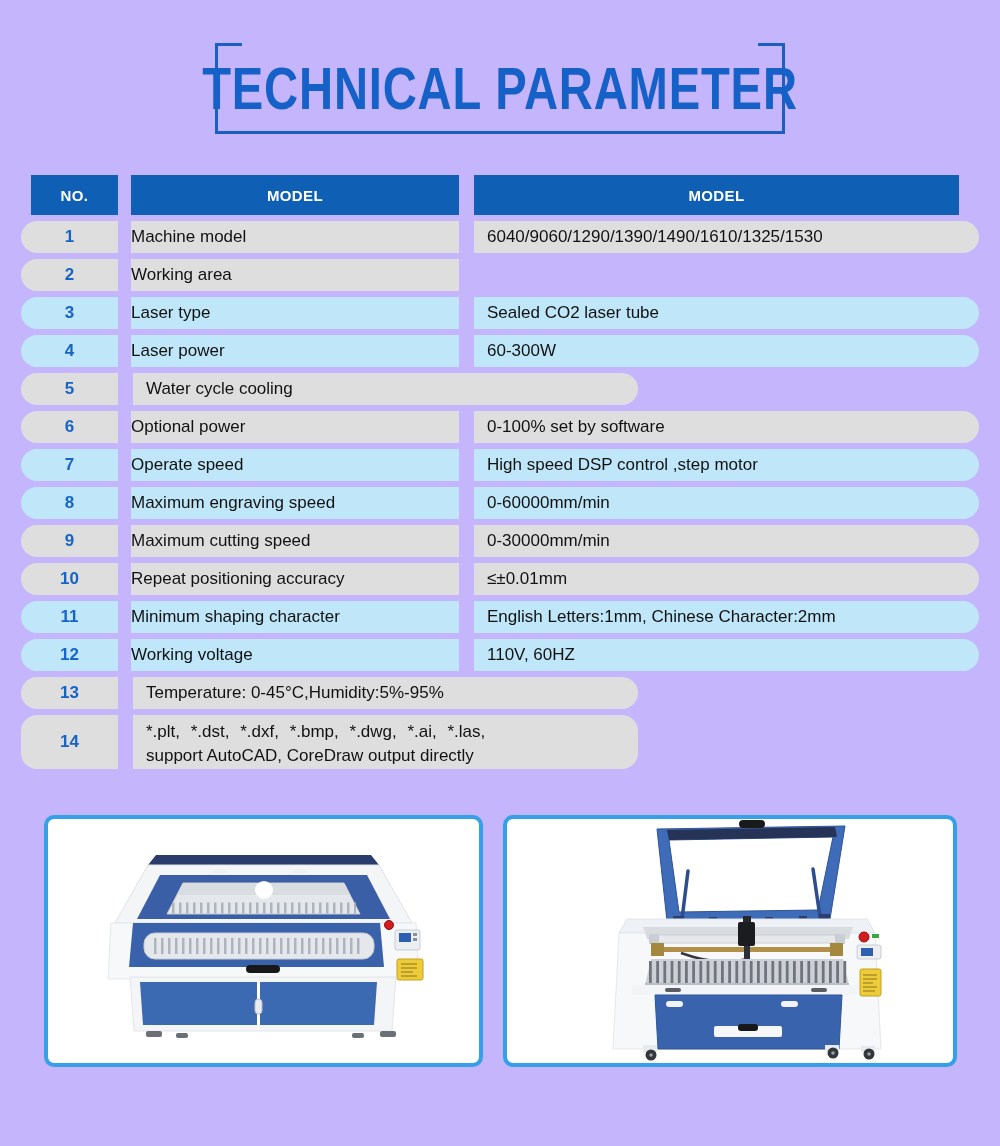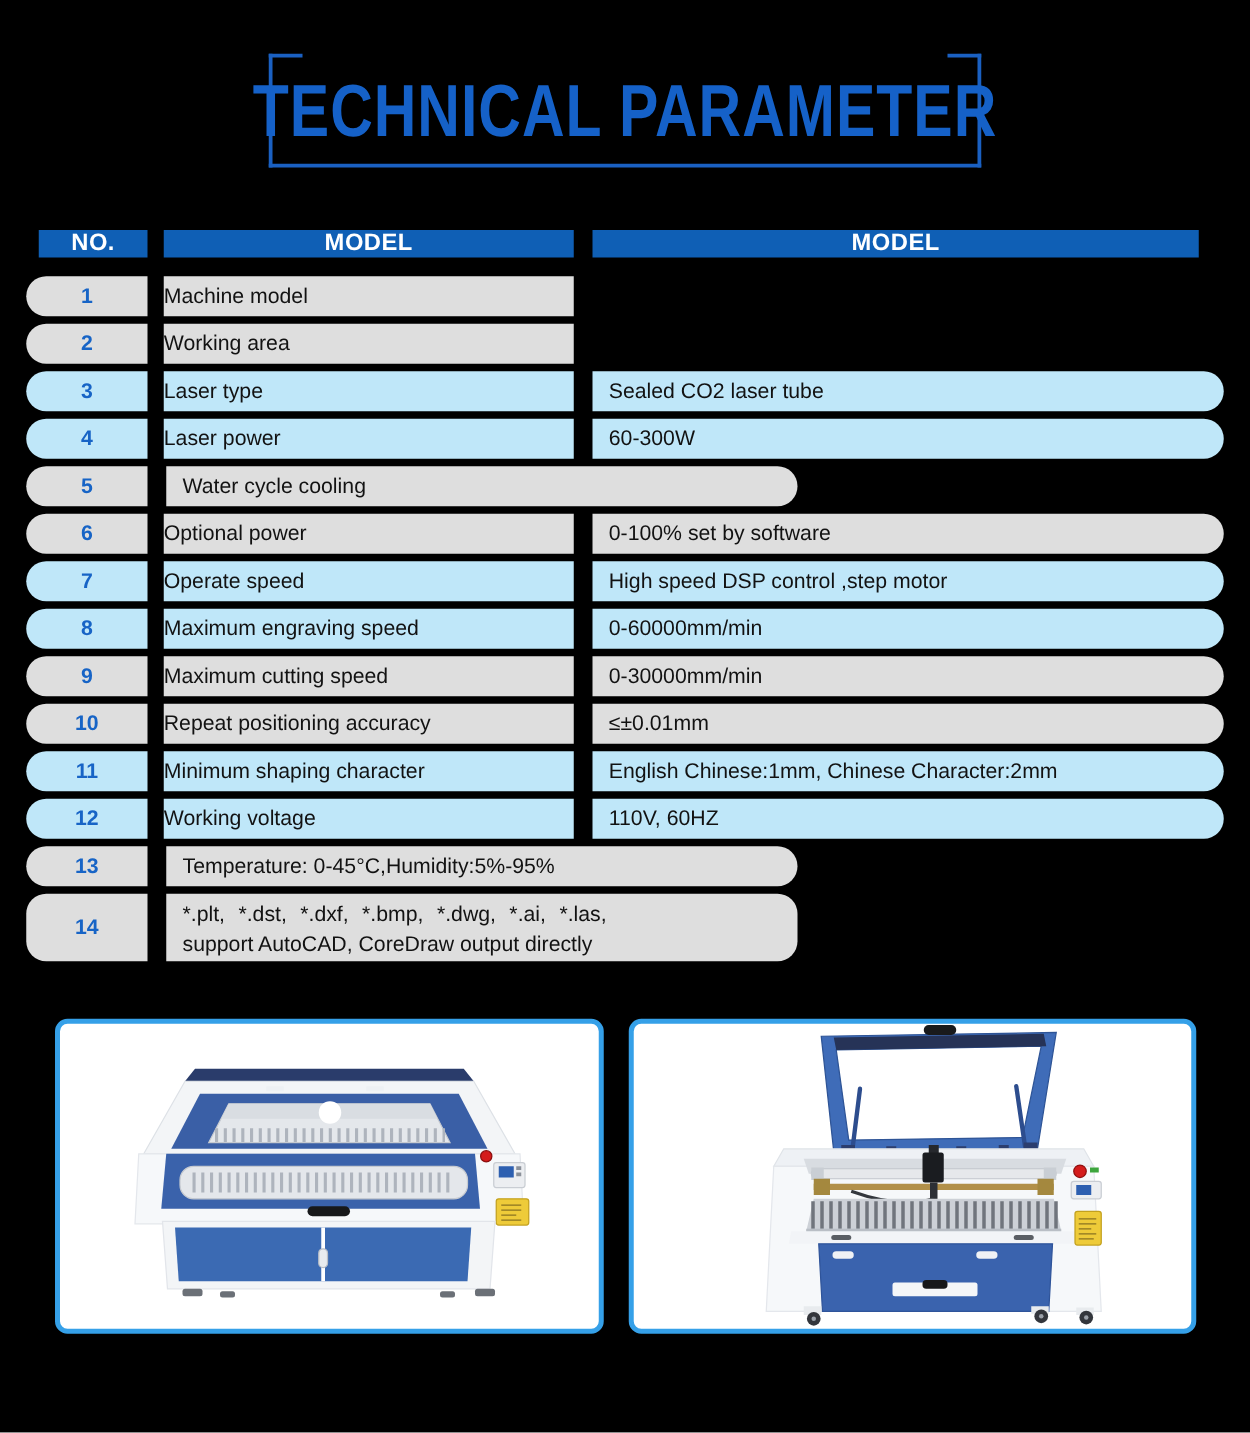--- a/index.html
+++ b/index.html
@@ -5,7 +5,7 @@
   * { box-sizing: border-box; }
   html,body { margin:0; padding:0; background:#fff; }
   body { font-family:"Liberation Sans","DejaVu Sans",sans-serif; }
-  .page { position:relative; width:1000px; height:1146px; background:#000000; overflow:hidden;text-decoration:underline; }
+  .page { position:relative; width:1000px; height:1146px; background:#c4b5fd; overflow:hidden;text-decoration:underline; }
 
   
   .title-frame { position:absolute; left:215px; top:43px; width:570px; height:91px; }

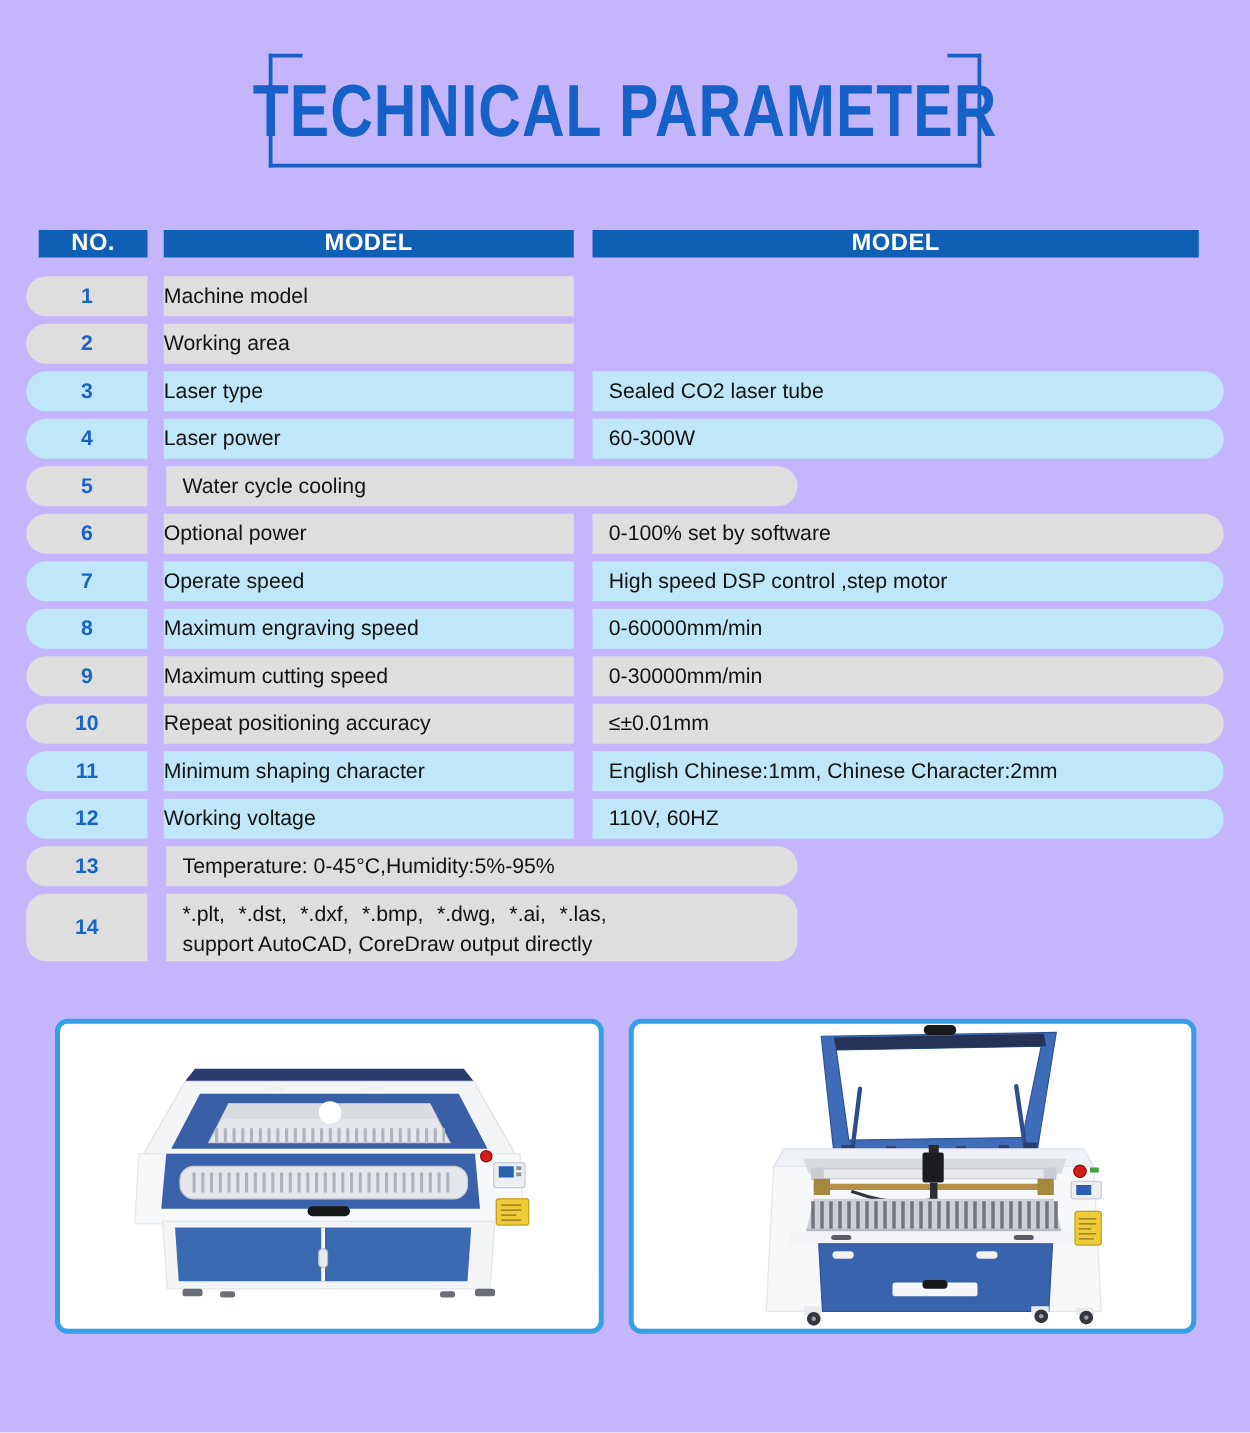--- a/index.html
+++ b/index.html
@@ -24,7 +24,7 @@
 
   
   .spec-table { position:absolute; left:21px; top:175px; width:958px; }
-  .thead { display:flex; height:40px; margin-bottom:6px; font-weight:bold; color:#fff; font-size:19px; letter-spacing:.4px;align-items:center; }
+  .thead { display:flex; height:40px; margin-bottom:6px; font-weight:bold; color:#fff; font-size:15px; letter-spacing:.4px; }
   .th { background:#0f5fb5; display:flex; align-items:center; justify-content:center; }
   .th1 { width:87px;  margin-left:10px; }
   .th2 { width:328px; margin-left:13px; }

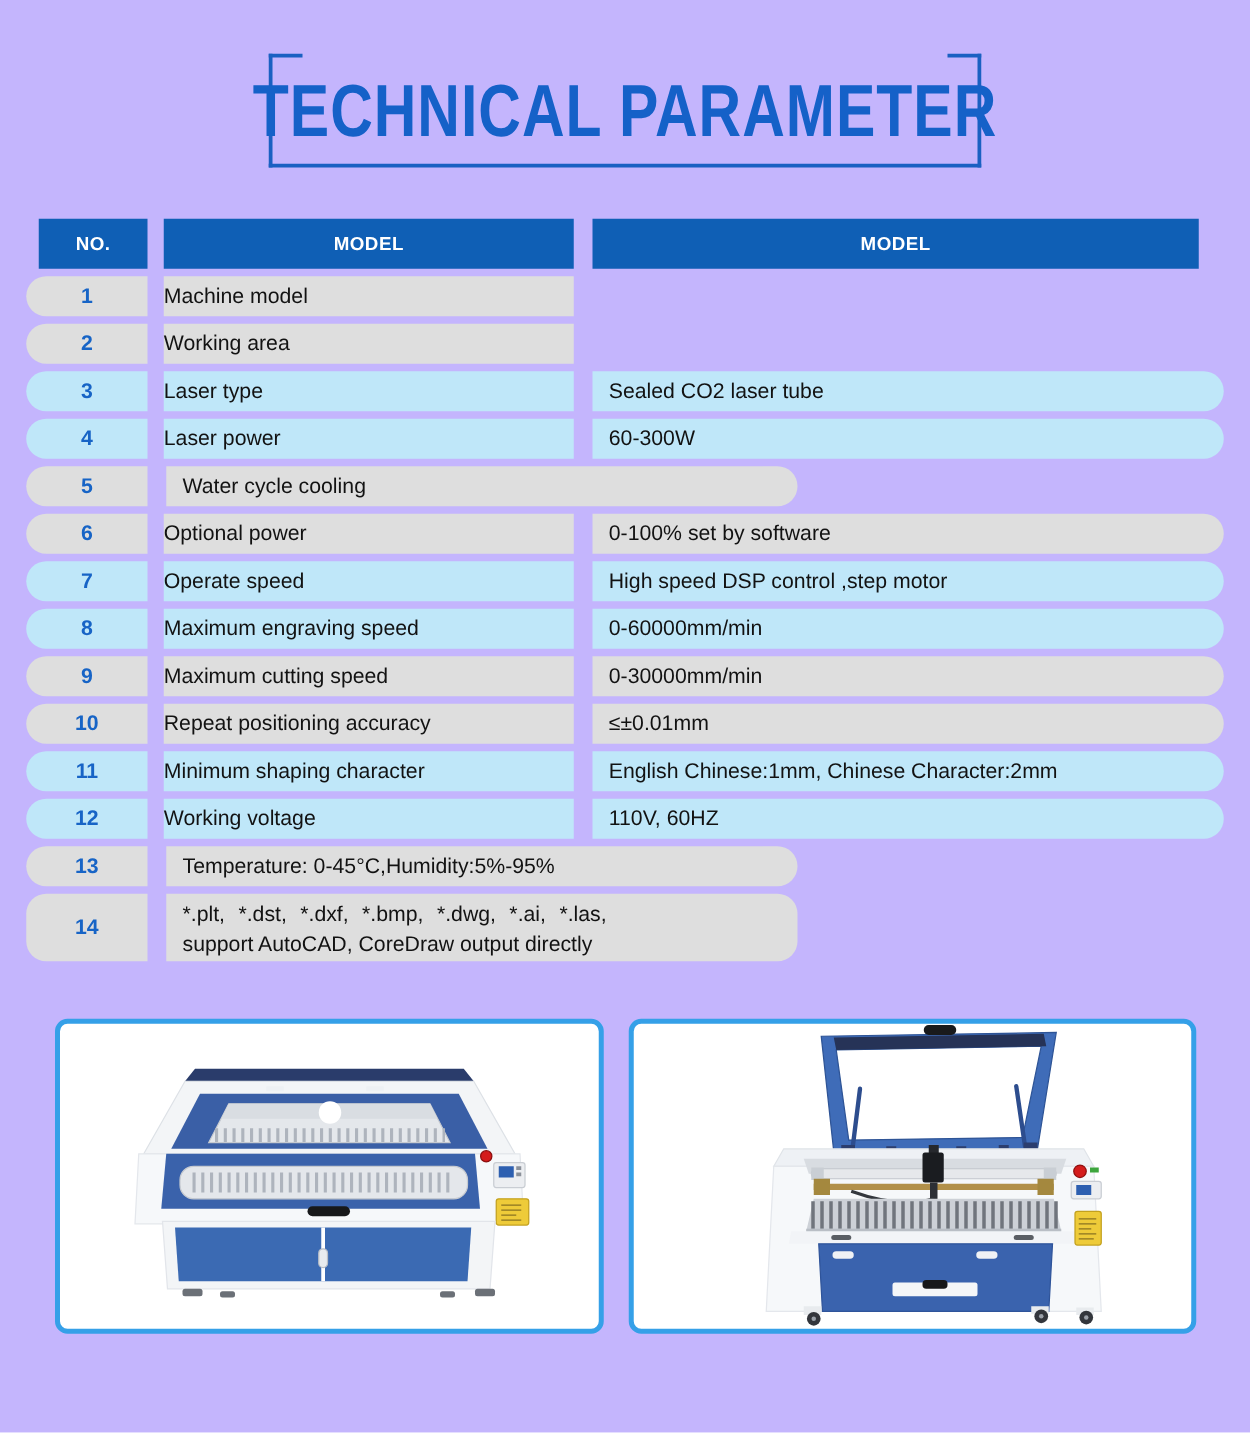--- a/index.html
+++ b/index.html
@@ -75,6 +75,7 @@
     <div class="trow gray">
       <div class="cno">1</div>
       <div class="clabel">Machine model</div>
+      <div class="cvalue">6040/9060/1290/1390/1490/1610/1325/1530</div>
     </div>
     <div class="trow gray">
       <div class="cno">2</div>

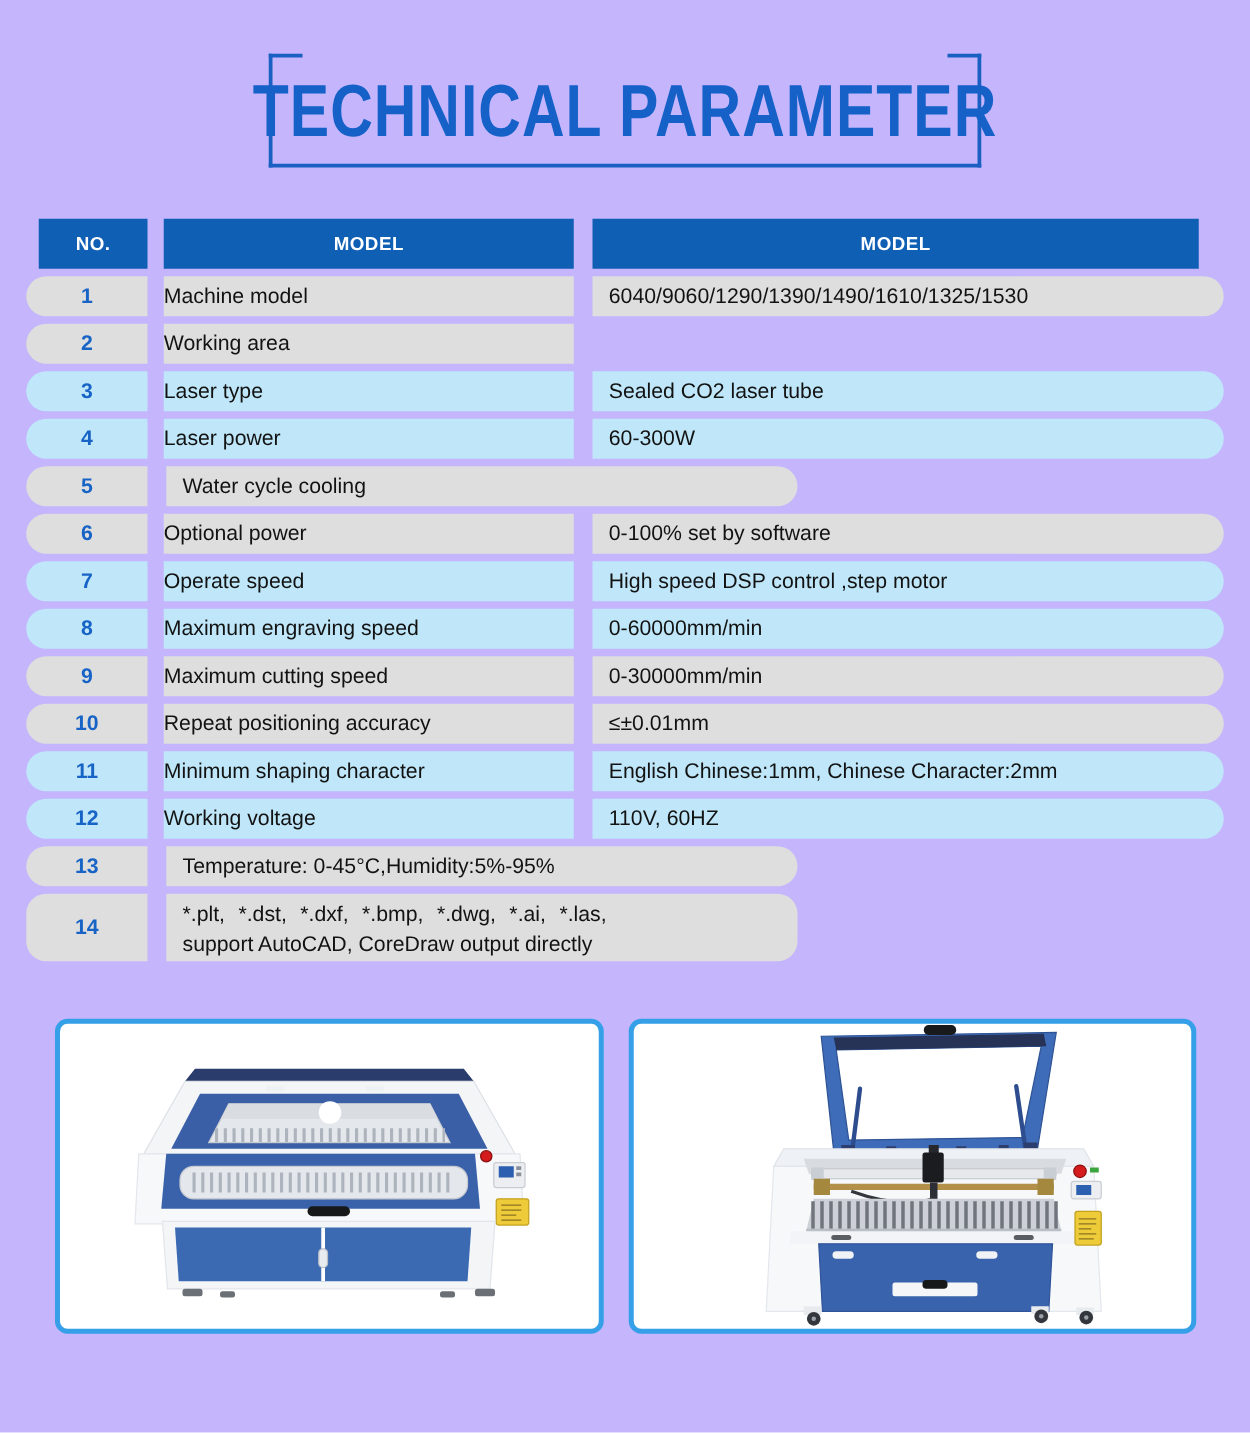--- a/index.html
+++ b/index.html
@@ -123,7 +123,7 @@
     <div class="trow blue">
       <div class="cno">11</div>
       <div class="clabel">Minimum shaping character</div>
-      <div class="cvalue">English Chinese:1mm, Chinese Character:2mm</div>
+      <div class="cvalue">English Letters:1mm, Chinese Character:2mm</div>
     </div>
     <div class="trow blue">
       <div class="cno">12</div>

